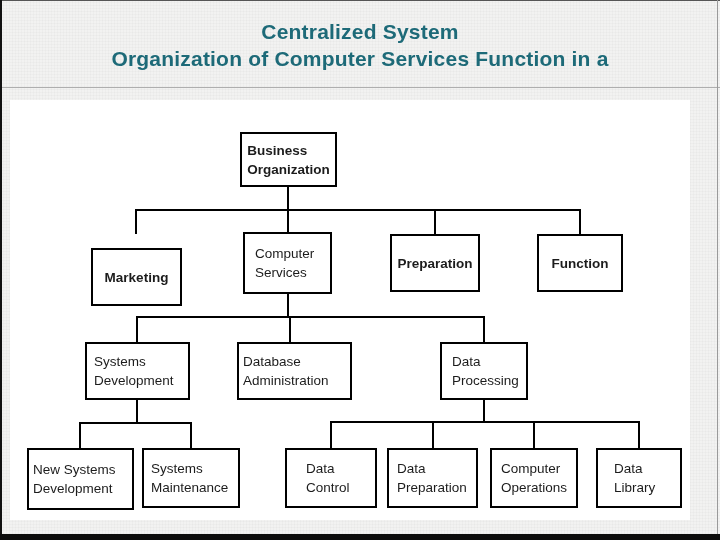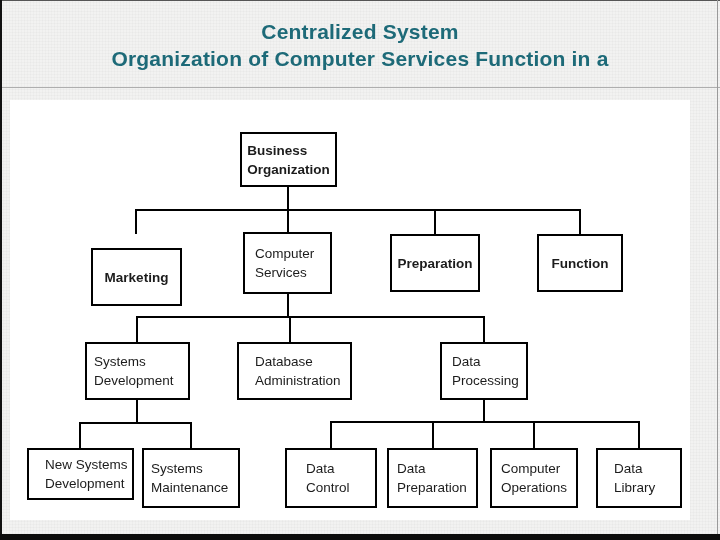--- a/index.html
+++ b/index.html
@@ -39,7 +39,7 @@
   #n-production{left:390px;top:234px;width:90px;height:58px;}
   #n-finance{left:537px;top:234px;width:86px;height:58px;}
   #n-sysdev{left:85px;top:342px;width:105px;height:58px;padding-left:7px;}
-  #n-dba{left:237px;top:342px;width:115px;height:58px;padding-left:16px;}
+  #n-dba{left:237px;top:342px;width:115px;height:58px;padding-left:4px;}
   #n-dp{left:440px;top:342px;width:88px;height:58px;padding-left:10px;}
   #n-nsd{left:27px;top:448px;width:107px;height:52px;padding-left:16px;}
   #n-sysmaint{left:142px;top:448px;width:98px;height:60px;padding-left:7px;}

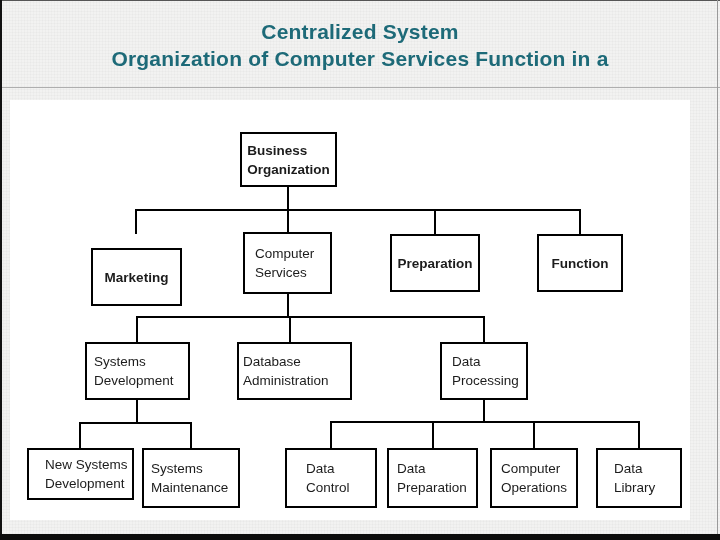--- a/index.html
+++ b/index.html
@@ -41,7 +41,7 @@
   #n-sysdev{left:85px;top:342px;width:105px;height:58px;padding-left:7px;}
   #n-dba{left:237px;top:342px;width:115px;height:58px;padding-left:4px;}
   #n-dp{left:440px;top:342px;width:88px;height:58px;padding-left:10px;}
-  #n-nsd{left:27px;top:448px;width:107px;height:52px;padding-left:16px;}
+  #n-nsd{left:27px;top:448px;width:107px;height:62px;padding-left:4px;}
   #n-sysmaint{left:142px;top:448px;width:98px;height:60px;padding-left:7px;}
   #n-dcontrol{left:285px;top:448px;width:92px;height:60px;padding-left:19px;}
   #n-dprep{left:387px;top:448px;width:91px;height:60px;padding-left:8px;}

